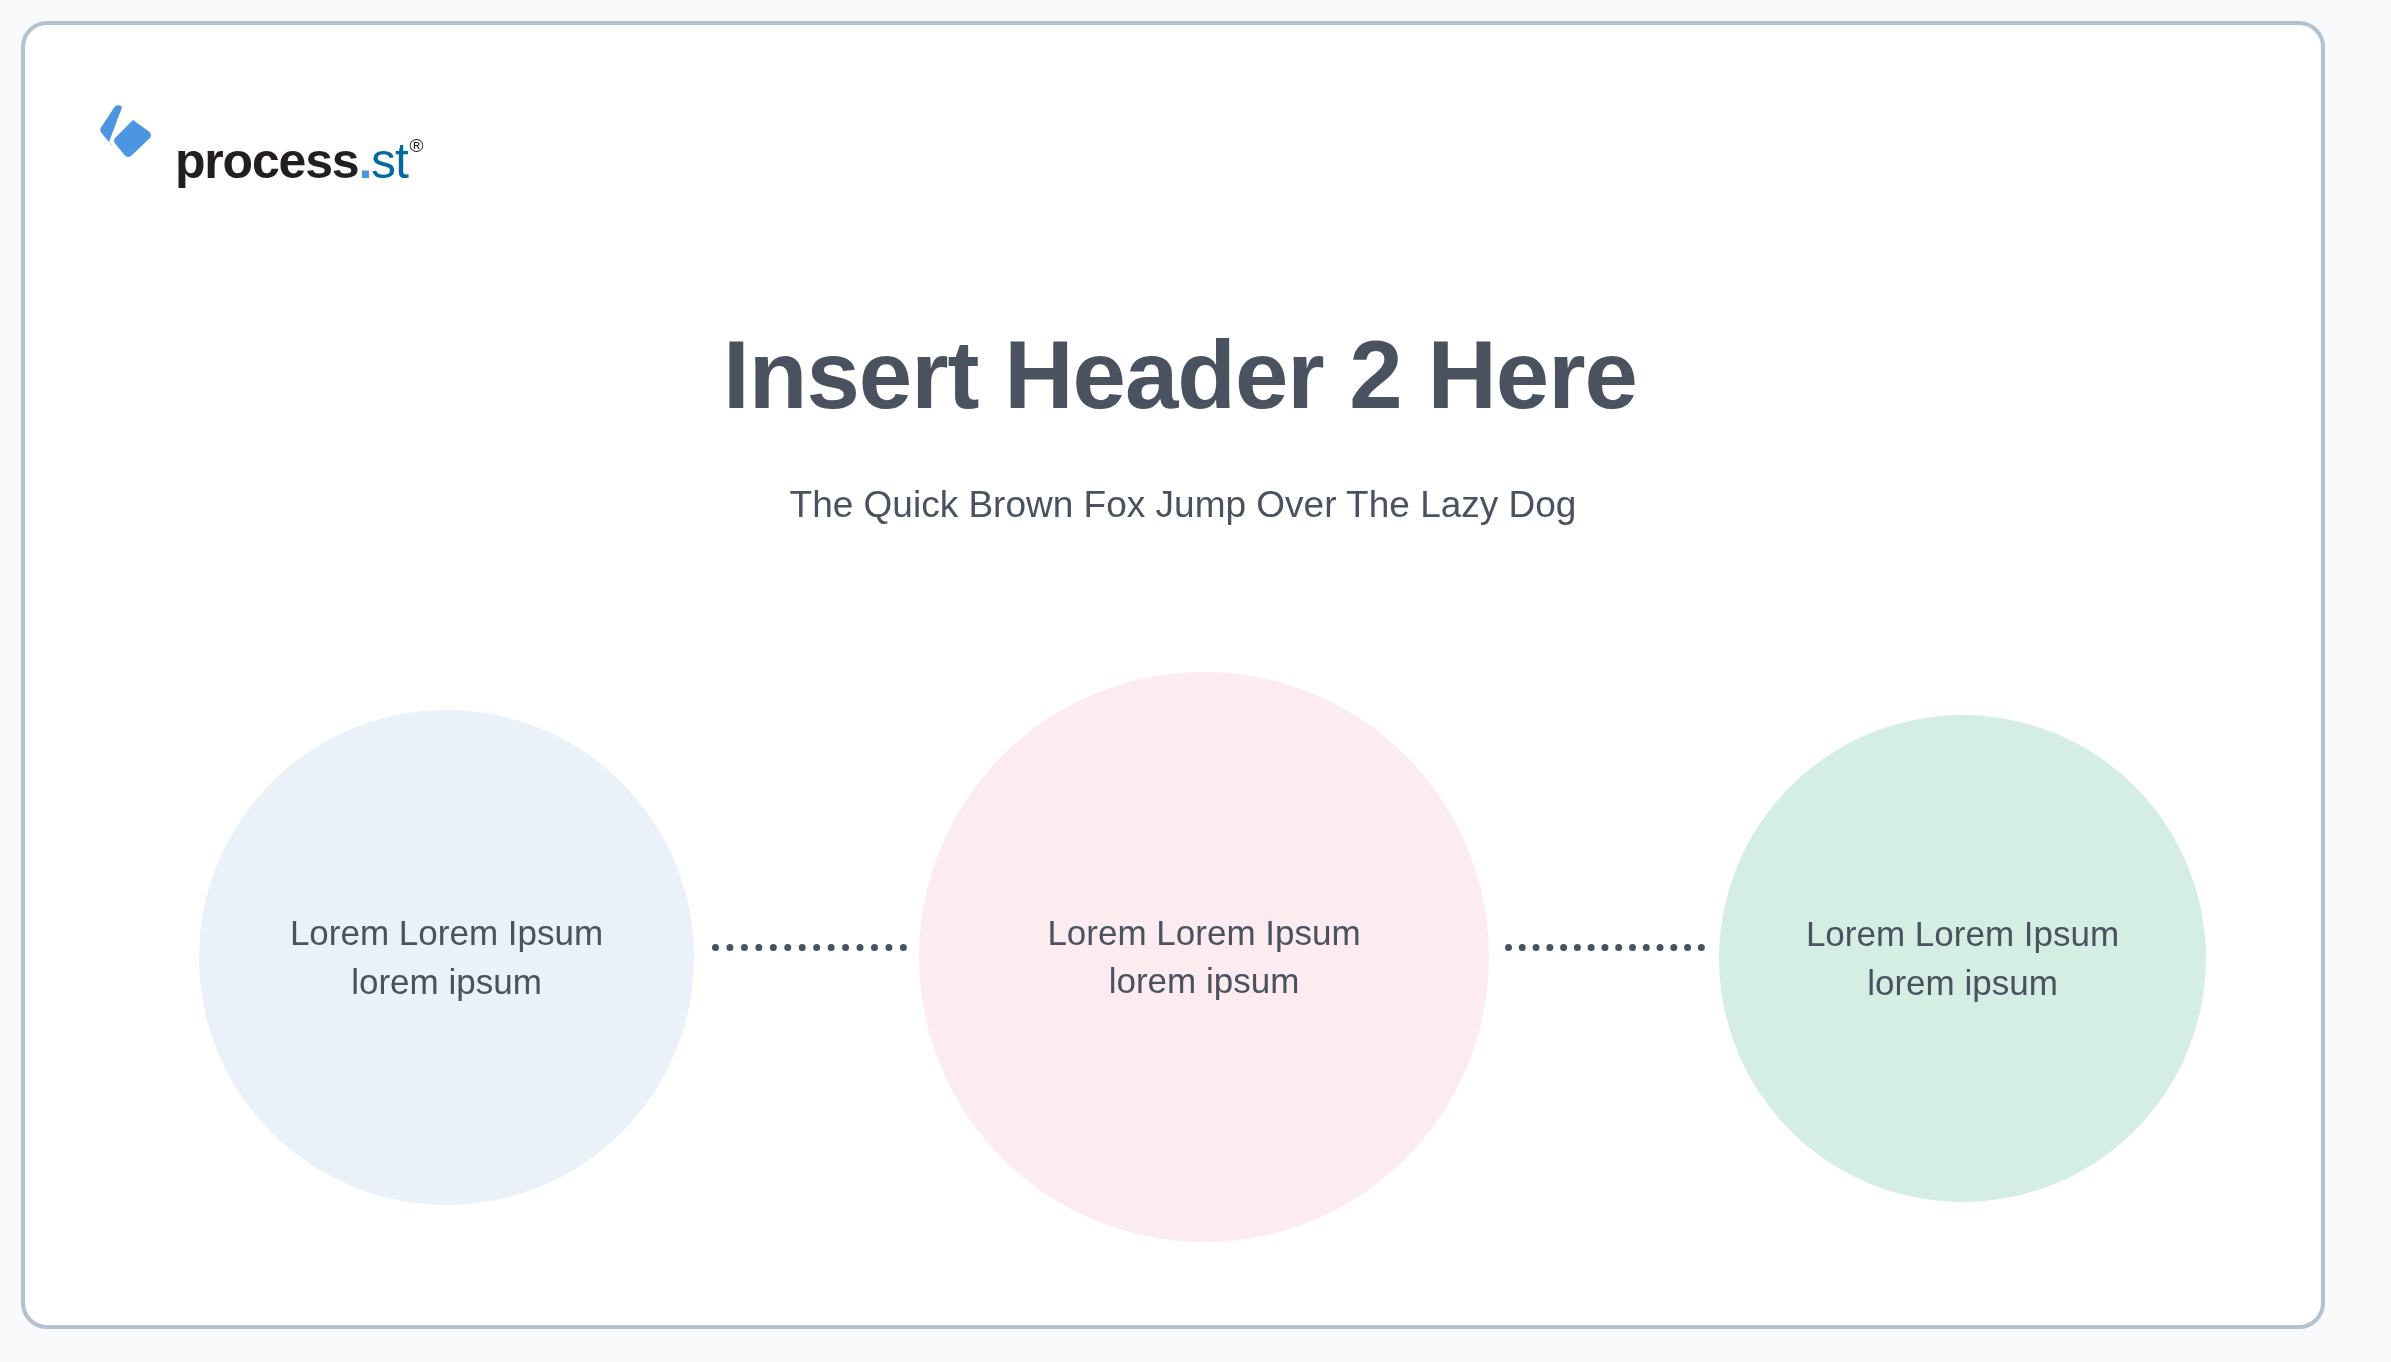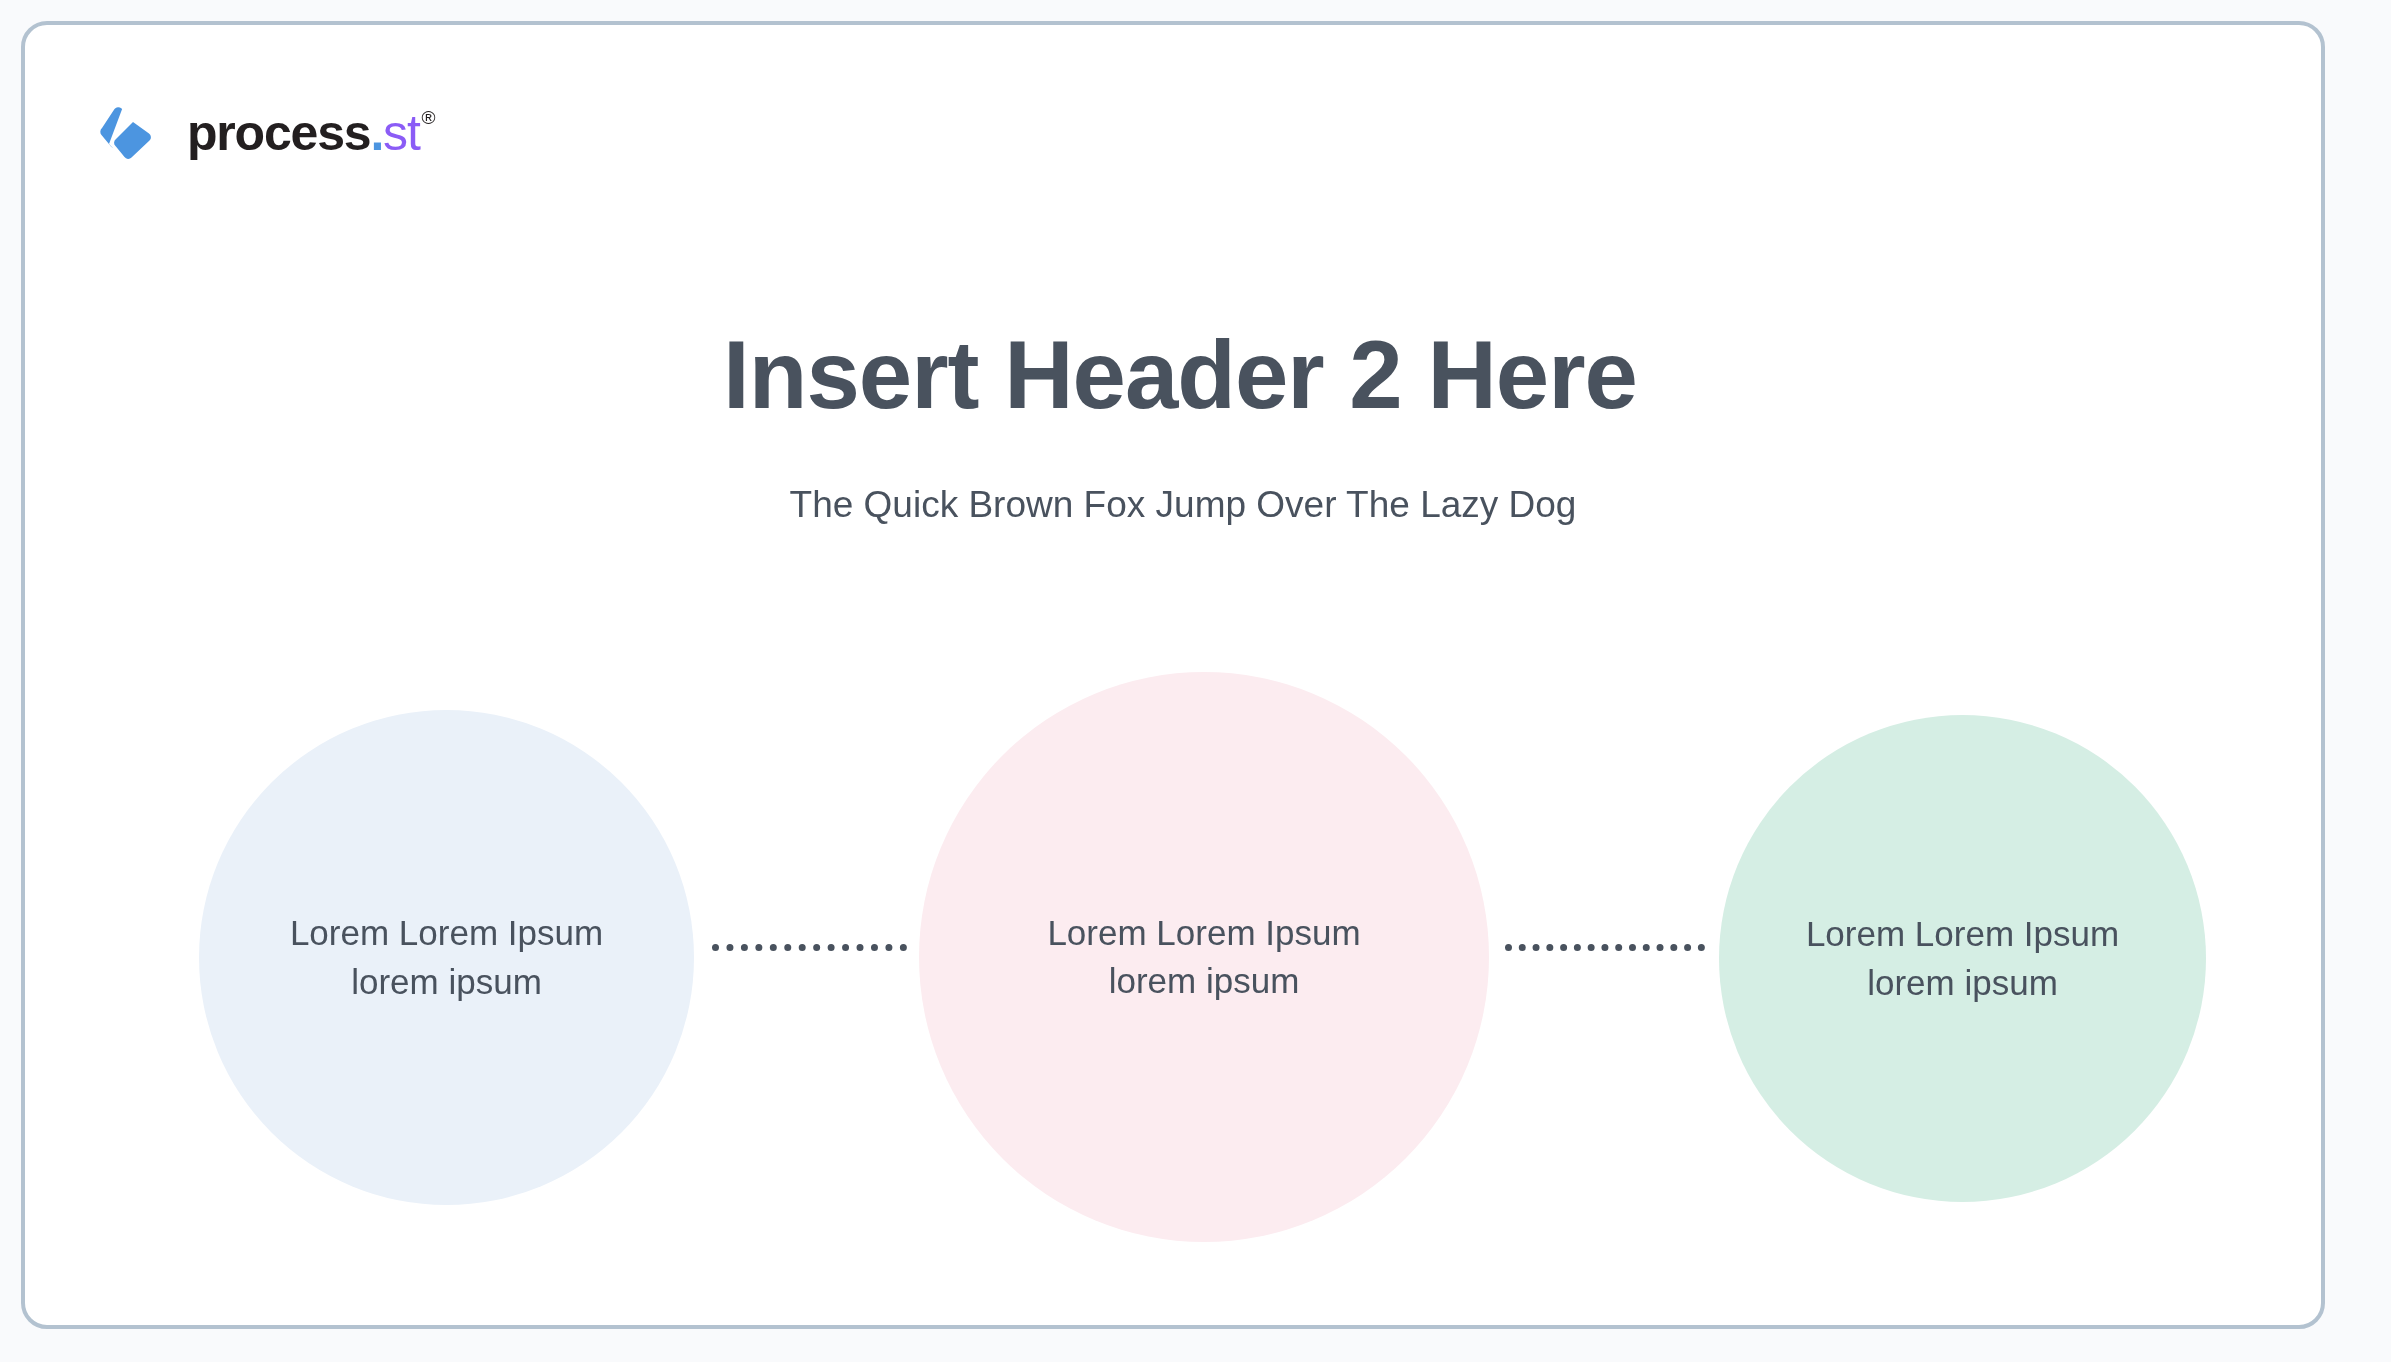--- a/index.html
+++ b/index.html
@@ -32,8 +32,8 @@
     left: 70px;
     top: 75px;
     display: flex;
-    align-items: center;
-    gap: 30px;
+    align-items: flex-start;
+    gap: 18px;
     height: 66px;
   }
   .brand-mark {

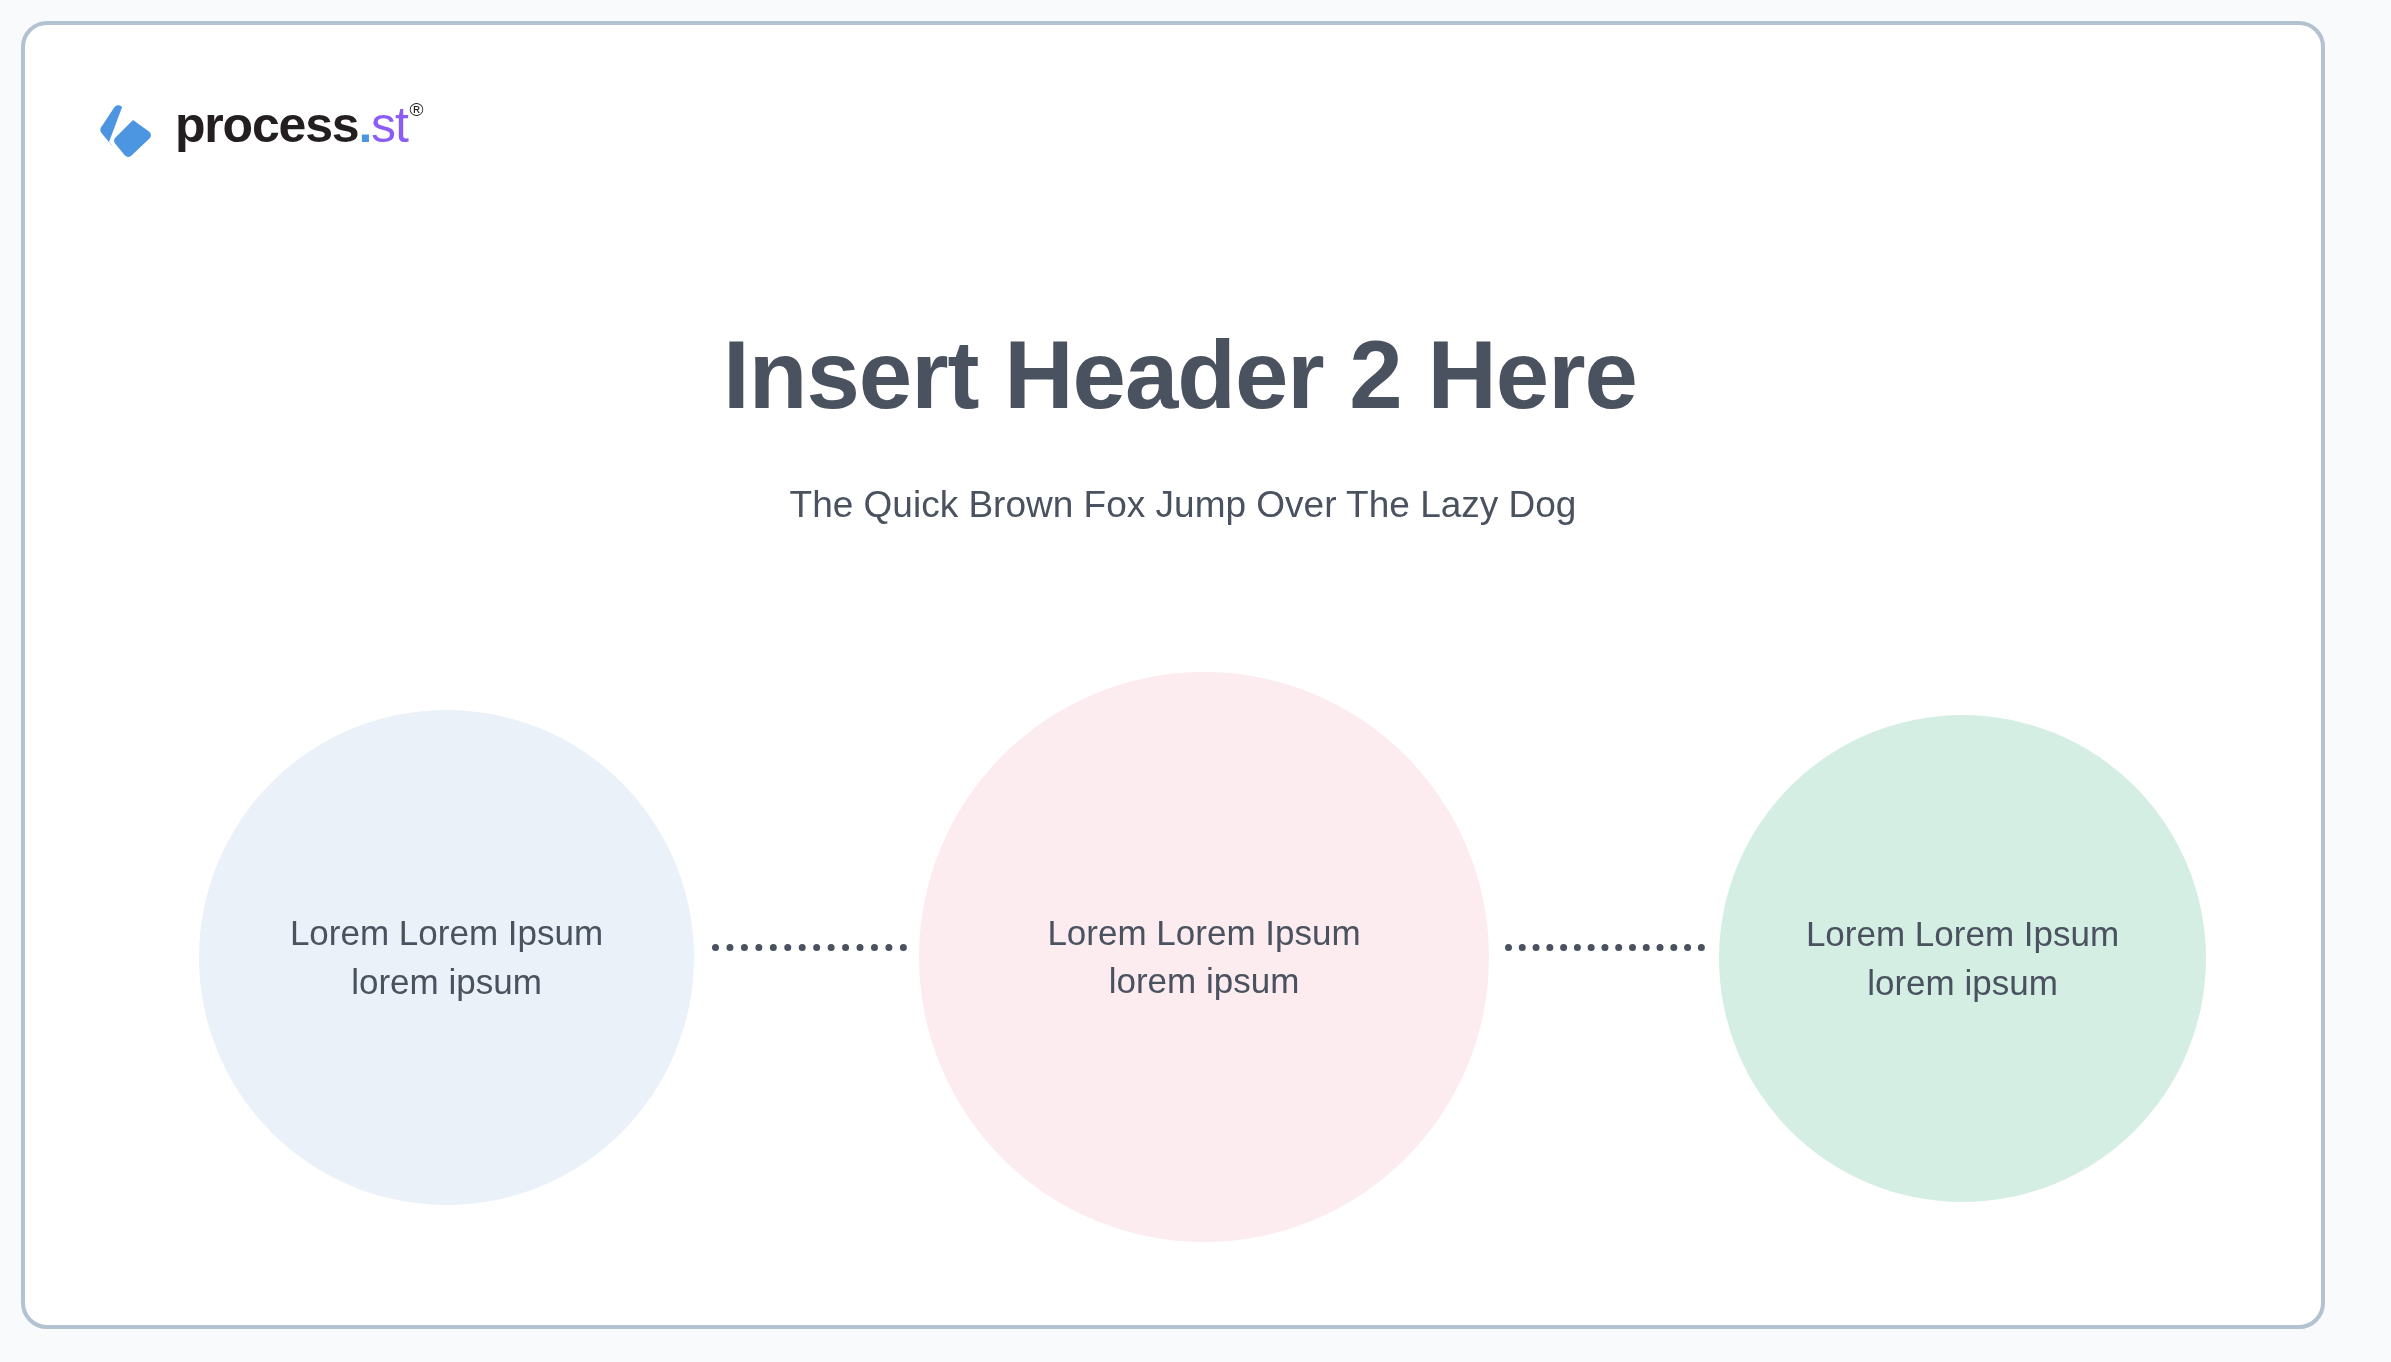--- a/index.html
+++ b/index.html
@@ -63,8 +63,9 @@
   .wordmark .wm-st {
     font-size: 50px;
     font-weight: normal;
-    color: #8b5cf6;
+    color: #0369a1;
     letter-spacing: -1.2px;
+    margin-top: 36px;
   }
   .wordmark .wm-reg {
     font-size: 19px;

